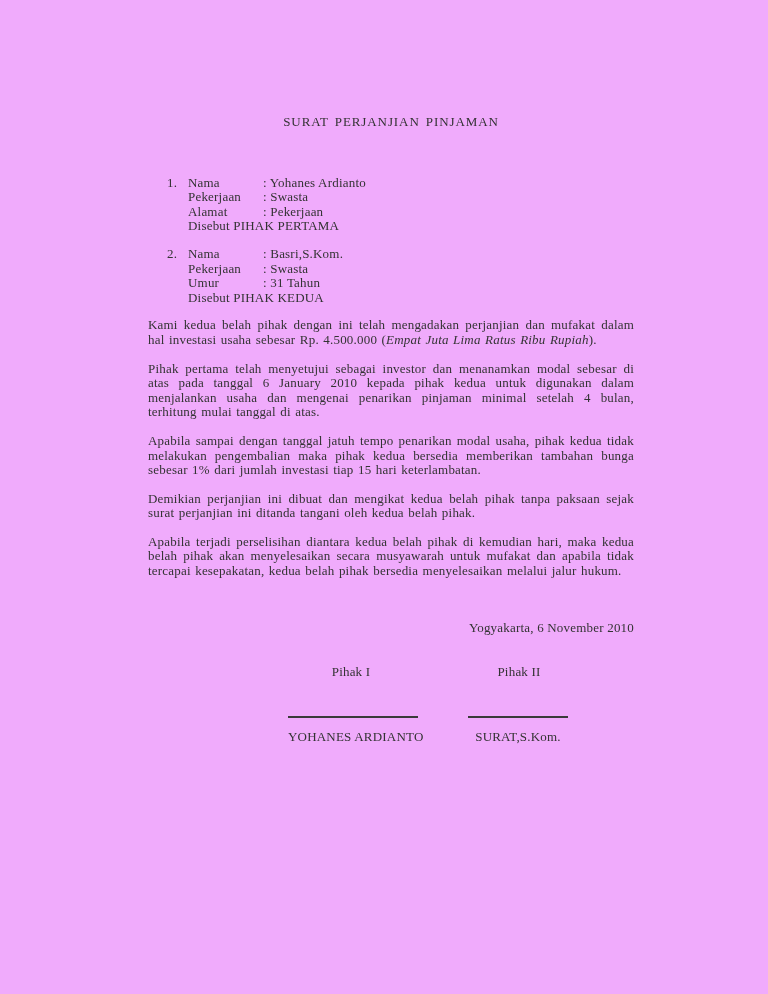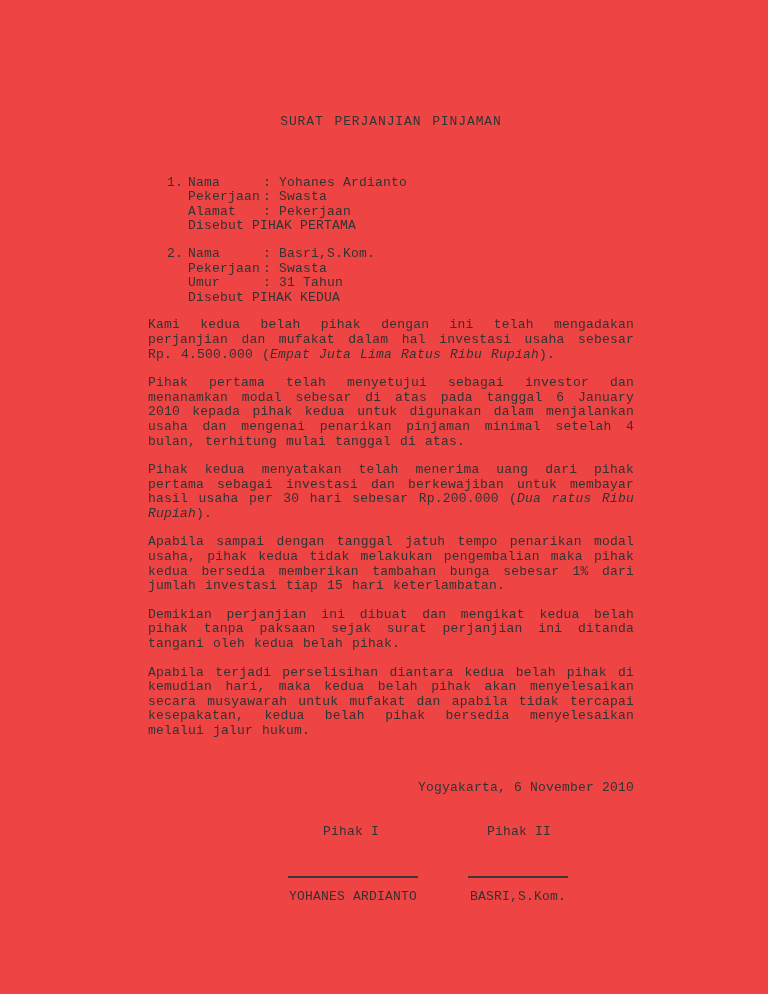--- a/index.html
+++ b/index.html
@@ -11,11 +11,11 @@
     position: relative;
     width: 768px;
     height: 994px;
-    background: #ef4444;
+    background: #f0abfc;
     overflow: hidden;
     box-sizing: border-box;
     padding: 115px 134px 0 148px;
-    font-family: Liberation Mono, monospace;
+    font-family: Liberation Serif, serif;
     font-size: 13px;
     line-height: 14.6px;
     color: #333333;

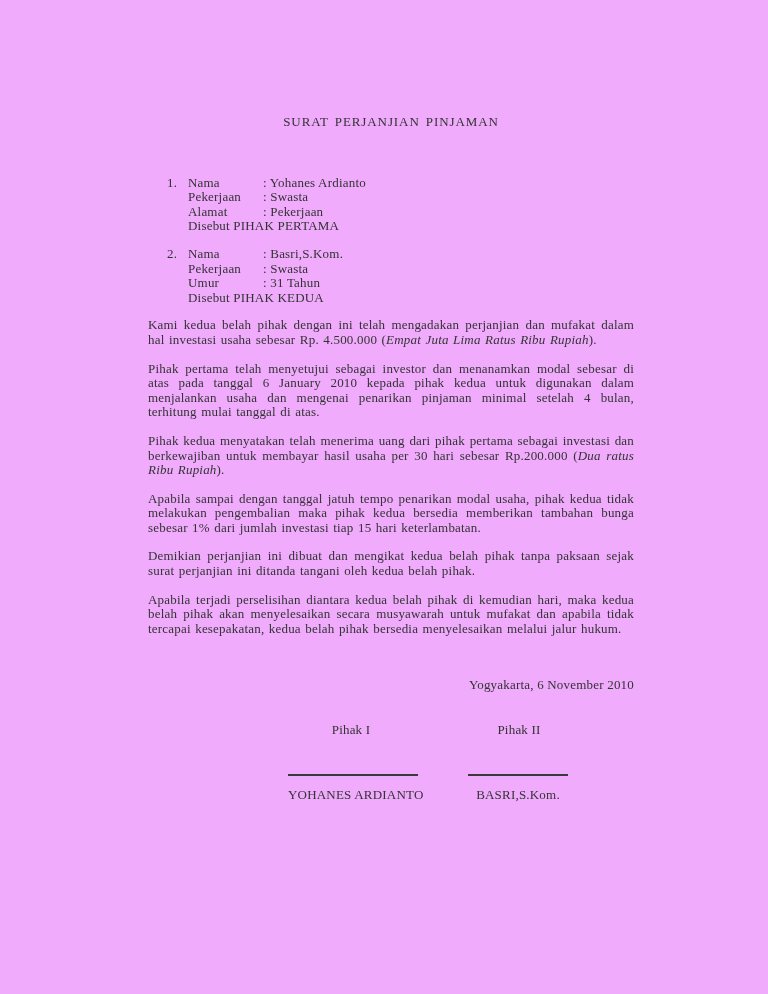--- a/index.html
+++ b/index.html
@@ -119,7 +119,6 @@
 
   <p class="para">Pihak pertama telah menyetujui sebagai investor dan menanamkan modal sebesar di atas pada tanggal 6 January 2010 kepada pihak kedua untuk digunakan dalam menjalankan usaha dan mengenai penarikan pinjaman minimal setelah 4 bulan, terhitung mulai tanggal di atas.</p>
 
-  <p class="para"><span>Pihak kedua menyatakan telah menerima uang dari pihak pertama sebagai investasi dan berkewajiban untuk membayar hasil usaha per 30 hari sebesar Rp.200.000 (</span><i>Dua ratus Ribu Rupiah</i><span>).</span></p>
 
   <p class="para">Apabila sampai dengan tanggal jatuh tempo penarikan modal usaha, pihak kedua tidak melakukan pengembalian maka pihak kedua bersedia memberikan tambahan bunga sebesar 1% dari jumlah investasi tiap 15 hari keterlambatan.</p>
 

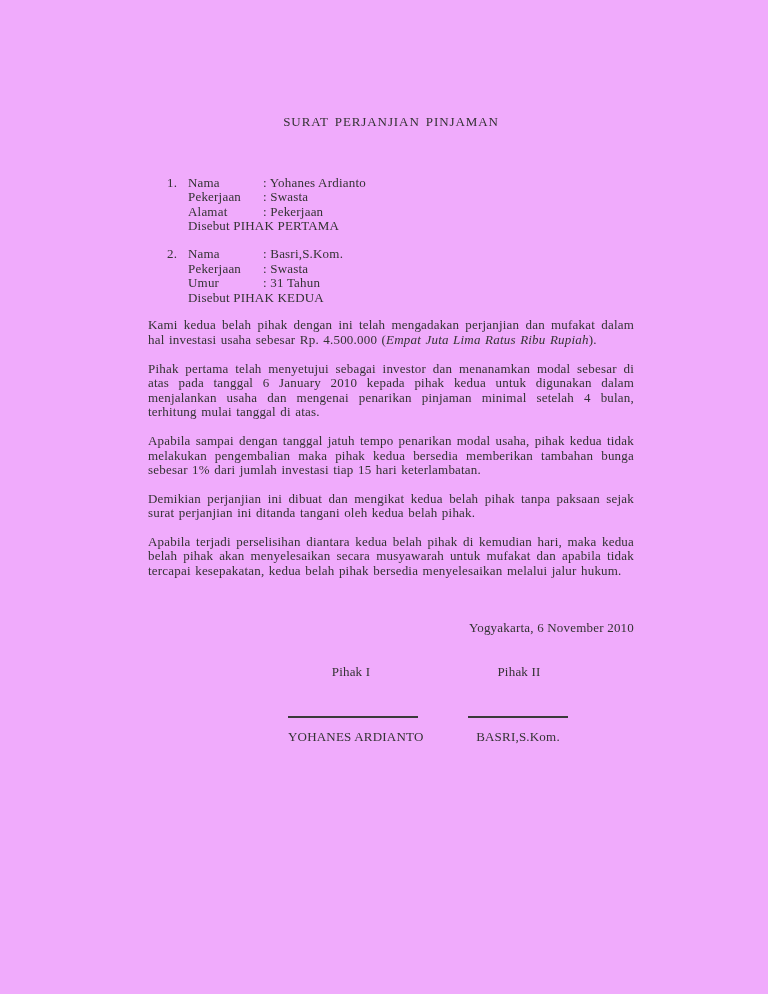--- a/index.html
+++ b/index.html
@@ -132,7 +132,7 @@
     <div class="sighead sighead-1">Pihak I</div>
     <div class="sighead sighead-2">Pihak II</div>
     <div class="signame signame-1">YOHANES ARDIANTO</div>
-    <div class="signame signame-2">BASRI,S.Kom.</div>
+    <div class="signame signame-2">SURAT,S.Kom.</div>
   </div>
 
 </div>

